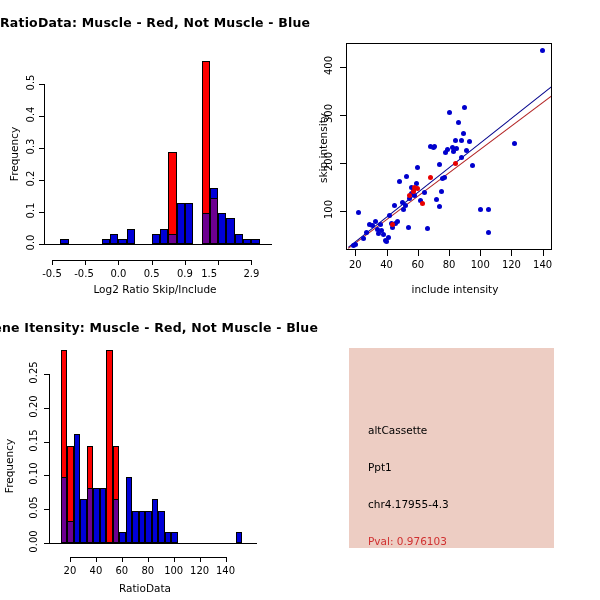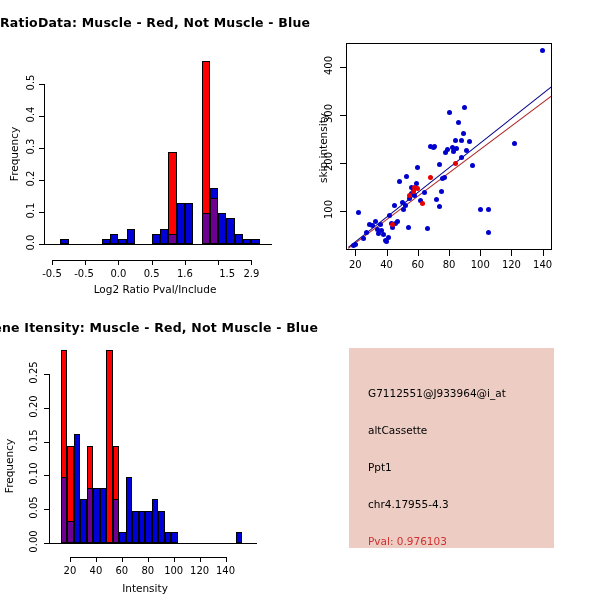--- a/index.html
+++ b/index.html
@@ -112,7 +112,7 @@
       <div class="tick" style="left: 151.692px; top: 260px; width: 1px; height: 5px;"></div>
       <div class="tick-label" style="left: 134.692px; top: 268px; width: 34px; text-align: center;">0.5</div>
       <div class="tick" style="left: 184.923px; top: 260px; width: 1px; height: 5px;"></div>
-      <div class="tick-label" style="left: 167.923px; top: 268px; width: 34px; text-align: center;">1.6</div>
+      <div class="tick-label" style="left: 167.923px; top: 268px; width: 34px; text-align: center;">0.9</div>
       <div class="tick" style="left: 218.154px; top: 260px; width: 1px; height: 5px;"></div>
       <div class="tick-label" style="left: 201.154px; top: 268px; width: 34px; text-align: right;">1.5</div>
       <div class="tick" style="left: 251.385px; top: 260px; width: 1px; height: 5px;"></div>

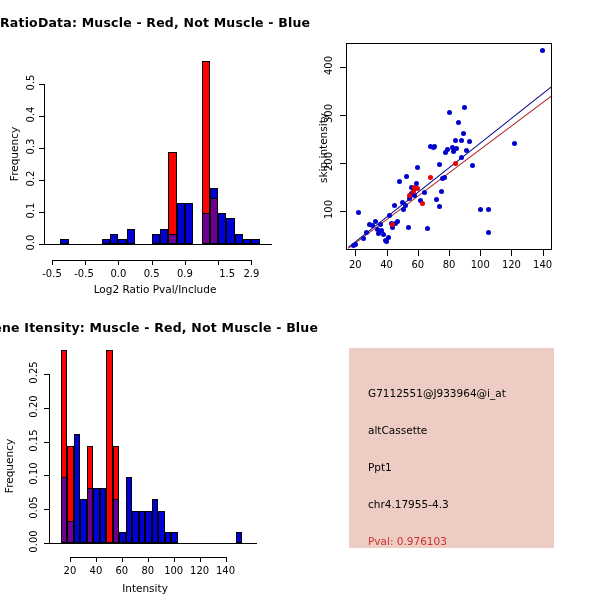--- a/index.html
+++ b/index.html
@@ -114,7 +114,7 @@
       <div class="tick" style="left: 184.923px; top: 260px; width: 1px; height: 5px;"></div>
       <div class="tick-label" style="left: 167.923px; top: 268px; width: 34px; text-align: center;">0.9</div>
       <div class="tick" style="left: 218.154px; top: 260px; width: 1px; height: 5px;"></div>
-      <div class="tick-label" style="left: 201.154px; top: 268px; width: 34px; text-align: right;">1.5</div>
+      <div class="tick-label" style="left: 201.154px; top: 268px; width: 34px; text-align: left;">1.5</div>
       <div class="tick" style="left: 251.385px; top: 260px; width: 1px; height: 5px;"></div>
       <div class="tick-label" style="left: 234.385px; top: 268px; width: 34px; text-align: center;">2.9</div>
       <div class="axis-line" style="left: 44px; top: 244px; width: 228px; height: 1px;"></div>

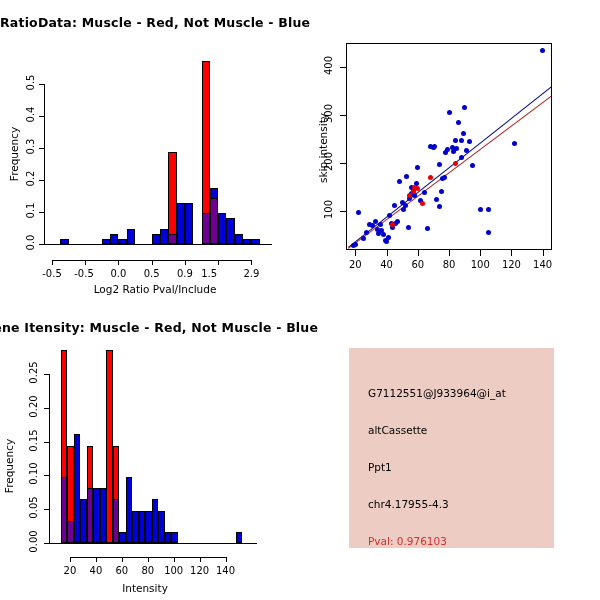--- a/index.html
+++ b/index.html
@@ -86,7 +86,7 @@
 
   <div class="axis-title vertical" style="left:-21px;top:148px;width:70px;">Frequency</div>
 
-  <div class="axis-title" style="left:50px;top:283px;width:210px;">Log2 Ratio Pval/Include</div>
+  <div class="axis-title" style="left:50px;top:283px;width:210px;">Log2 Ratio Skip/Include</div>
 
   <div id="ratio-axes">
       <div class="axis-line" style="left: 44px; top: 83.6552px; width: 1px; height: 160.345px;"></div>

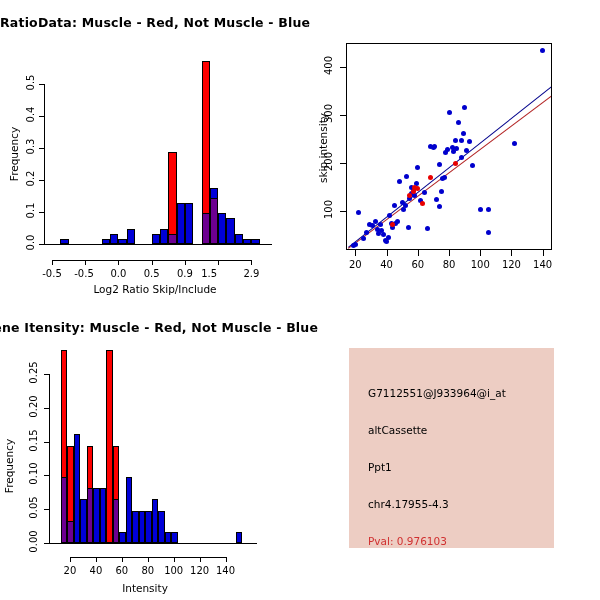--- a/index.html
+++ b/index.html
@@ -151,6 +151,7 @@
 
   <div class="axis-title vertical" style="left:-17px;top:142px;width:80px;">skip intensity</div>
 
+  <div class="axis-title" style="left:50px;top:283px;width:210px;">include intensity</div>
 
   <div class="plotbox" id="scatter-box" style="left:46px;top:43px;width:206px;height:207px;"></div>
 

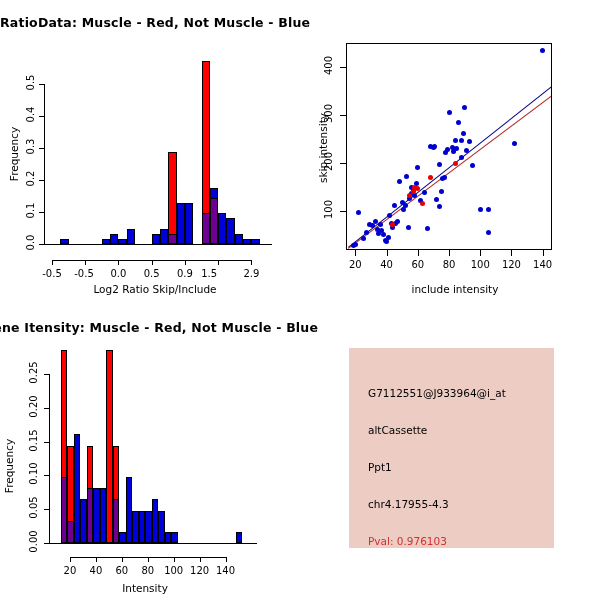--- a/index.html
+++ b/index.html
@@ -331,7 +331,6 @@
 </div>
 
 <div id="info-panel">
-  <div class="info-line" style="top:39px;">G7112551@J933964@i_at</div>
   <div class="info-line" style="top:76px;">altCassette</div>
   <div class="info-line" style="top:113px;">Ppt1</div>
   <div class="info-line" style="top:150px;">chr4.17955-4.3</div>

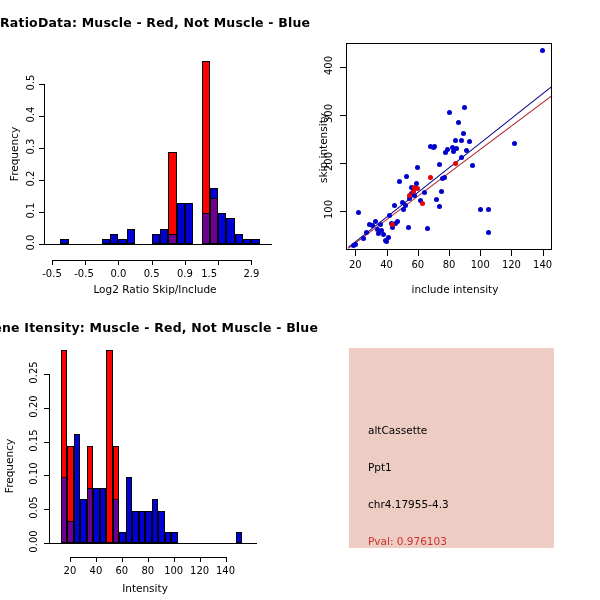--- a/index.html
+++ b/index.html
@@ -268,7 +268,7 @@
 
   <div class="axis-title vertical" style="left:-26px;top:160px;width:70px;">Frequency</div>
 
-  <div class="axis-title" style="left:40px;top:282px;width:210px;">Intensity</div>
+  <div class="axis-title" style="left:40px;top:282px;width:210px;">RatioData</div>
 
   <div id="gene-axes">
       <div class="axis-line" style="left: 49px; top: 74.0345px; width: 1px; height: 168.966px;"></div>

